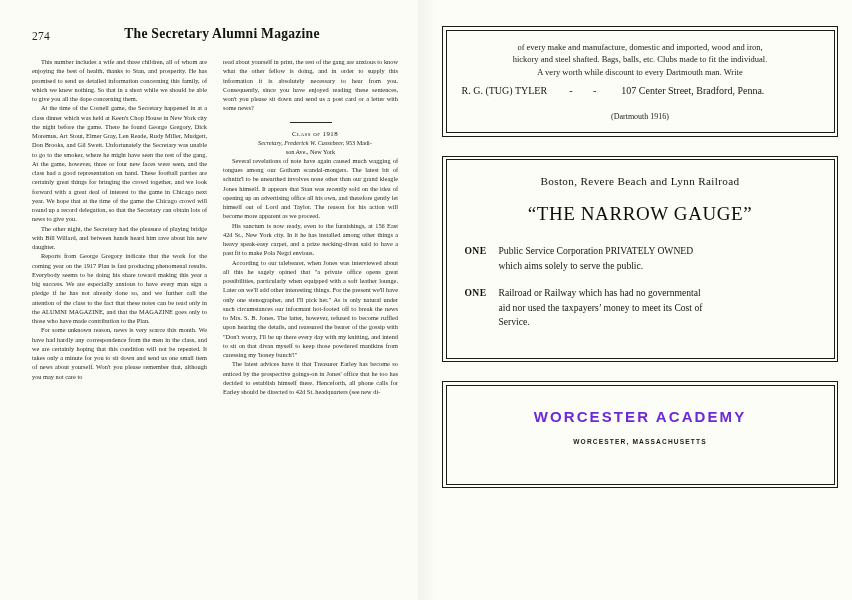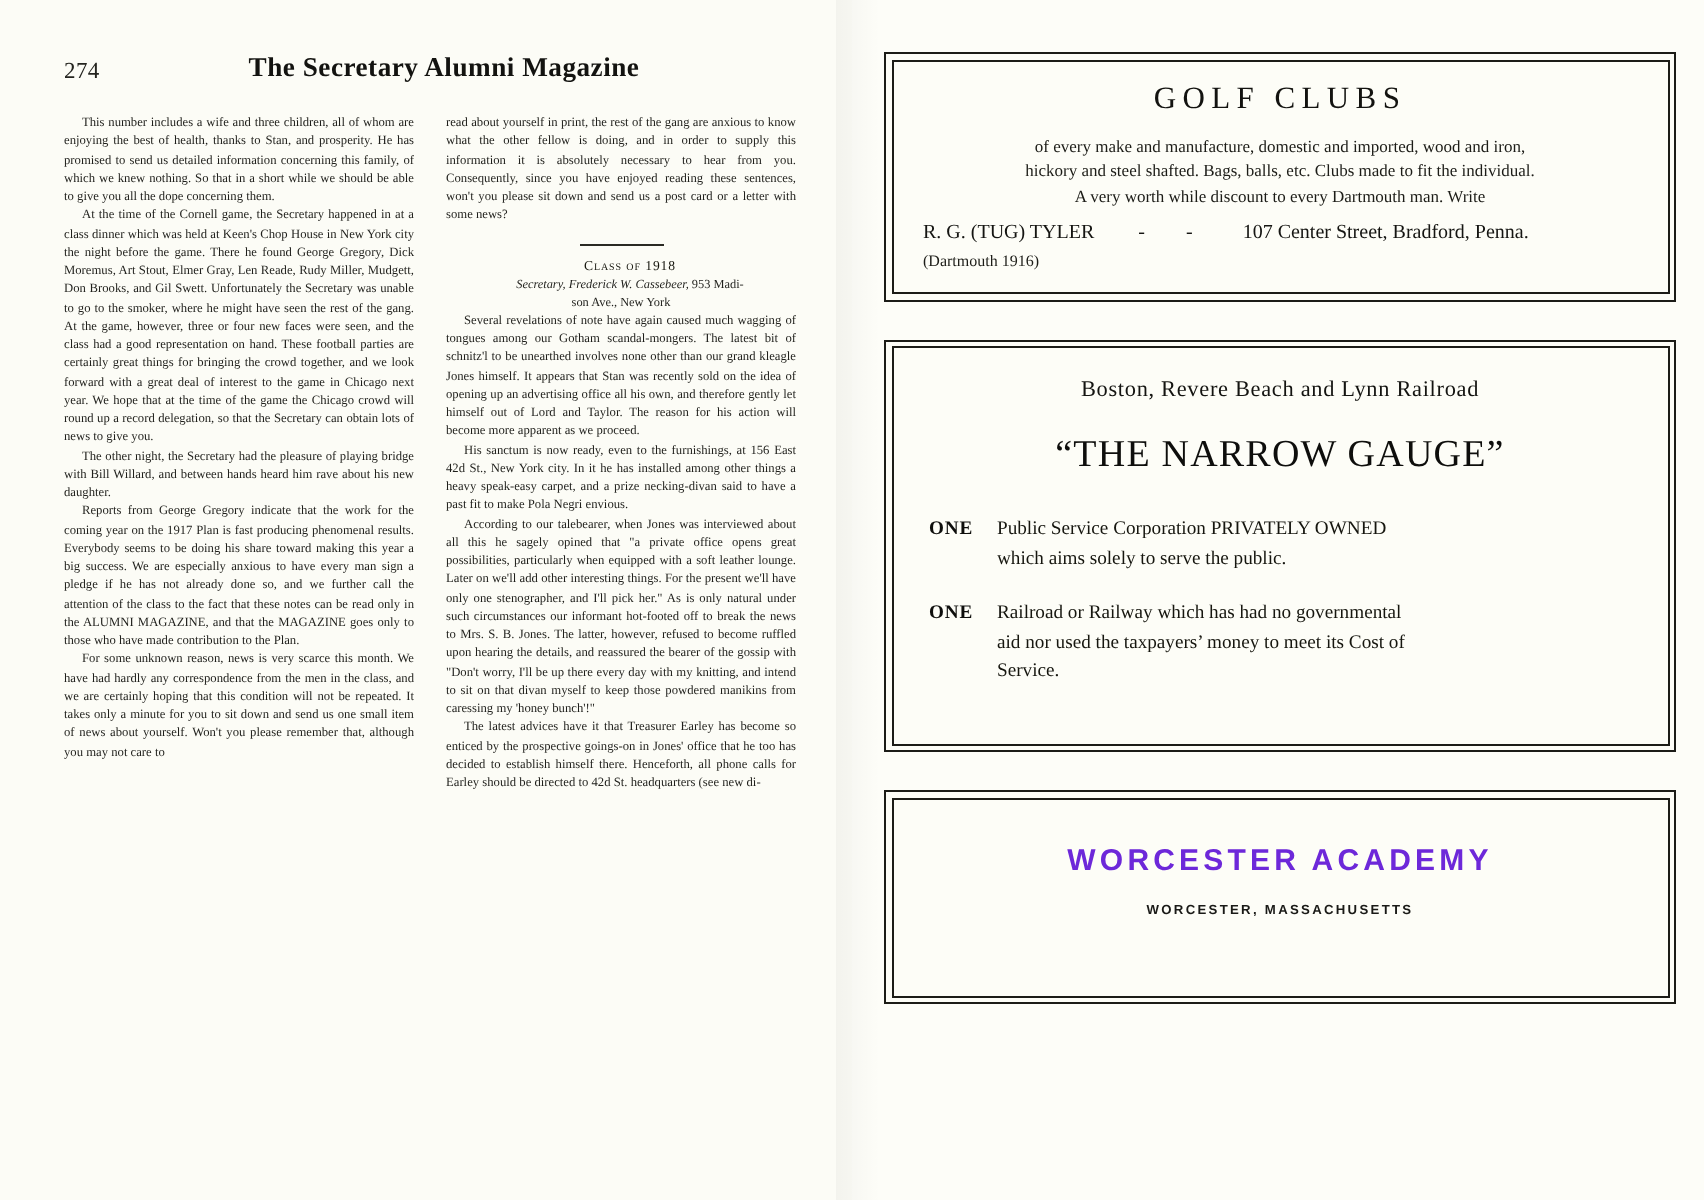--- a/index.html
+++ b/index.html
@@ -294,7 +294,6 @@
 
       <div class="ad ad-golf">
         <div class="ad-inner">
-          <div class="golf-title">GOLF CLUBS</div>
           <div class="golf-body">
             <span class="ln">of every make and manufacture, domestic and imported, wood and iron,</span>
             <span class="ln">hickory and steel shafted. Bags, balls, etc. Clubs made to fit the individual.</span>

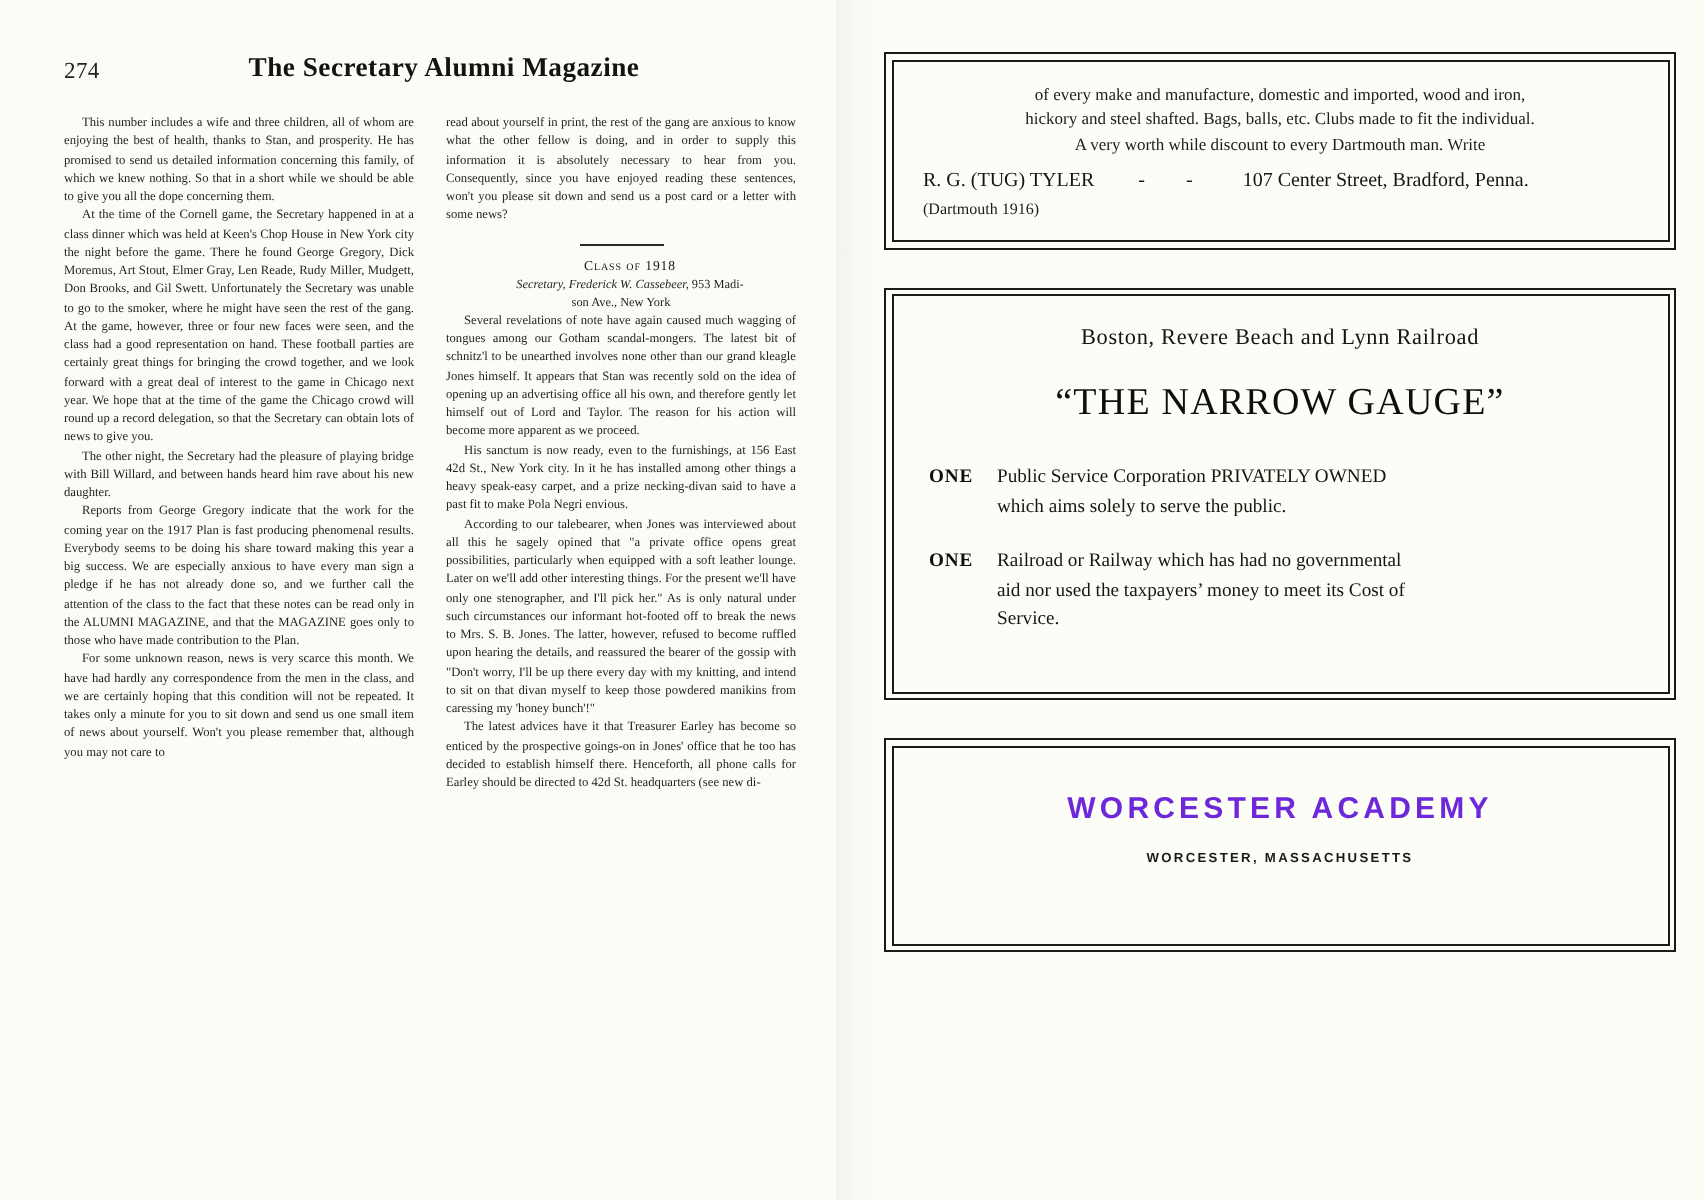--- a/index.html
+++ b/index.html
@@ -178,8 +178,9 @@
   }
   .golf-contact .addr { white-space: nowrap; }
   .golf-year {
+    text-align: center;
     font-size: 8px;
-    margin-top: 4px;
+    margin-top: 16px;
     color: #1c1c17;
   }
 

